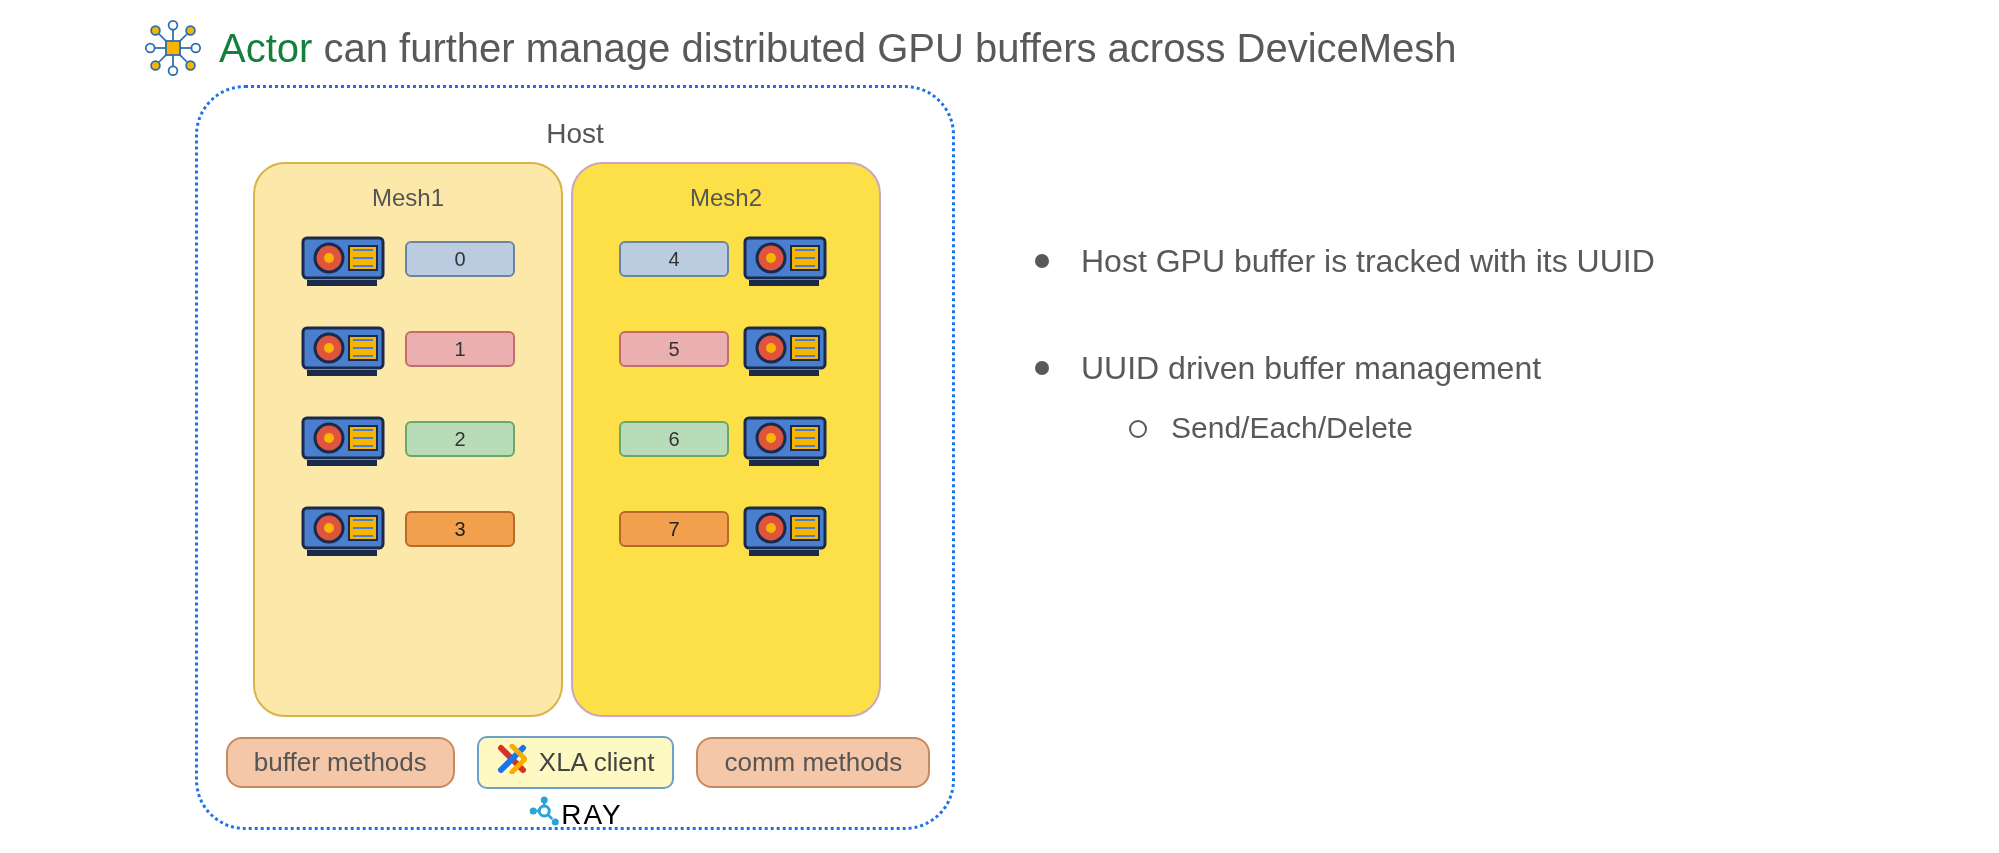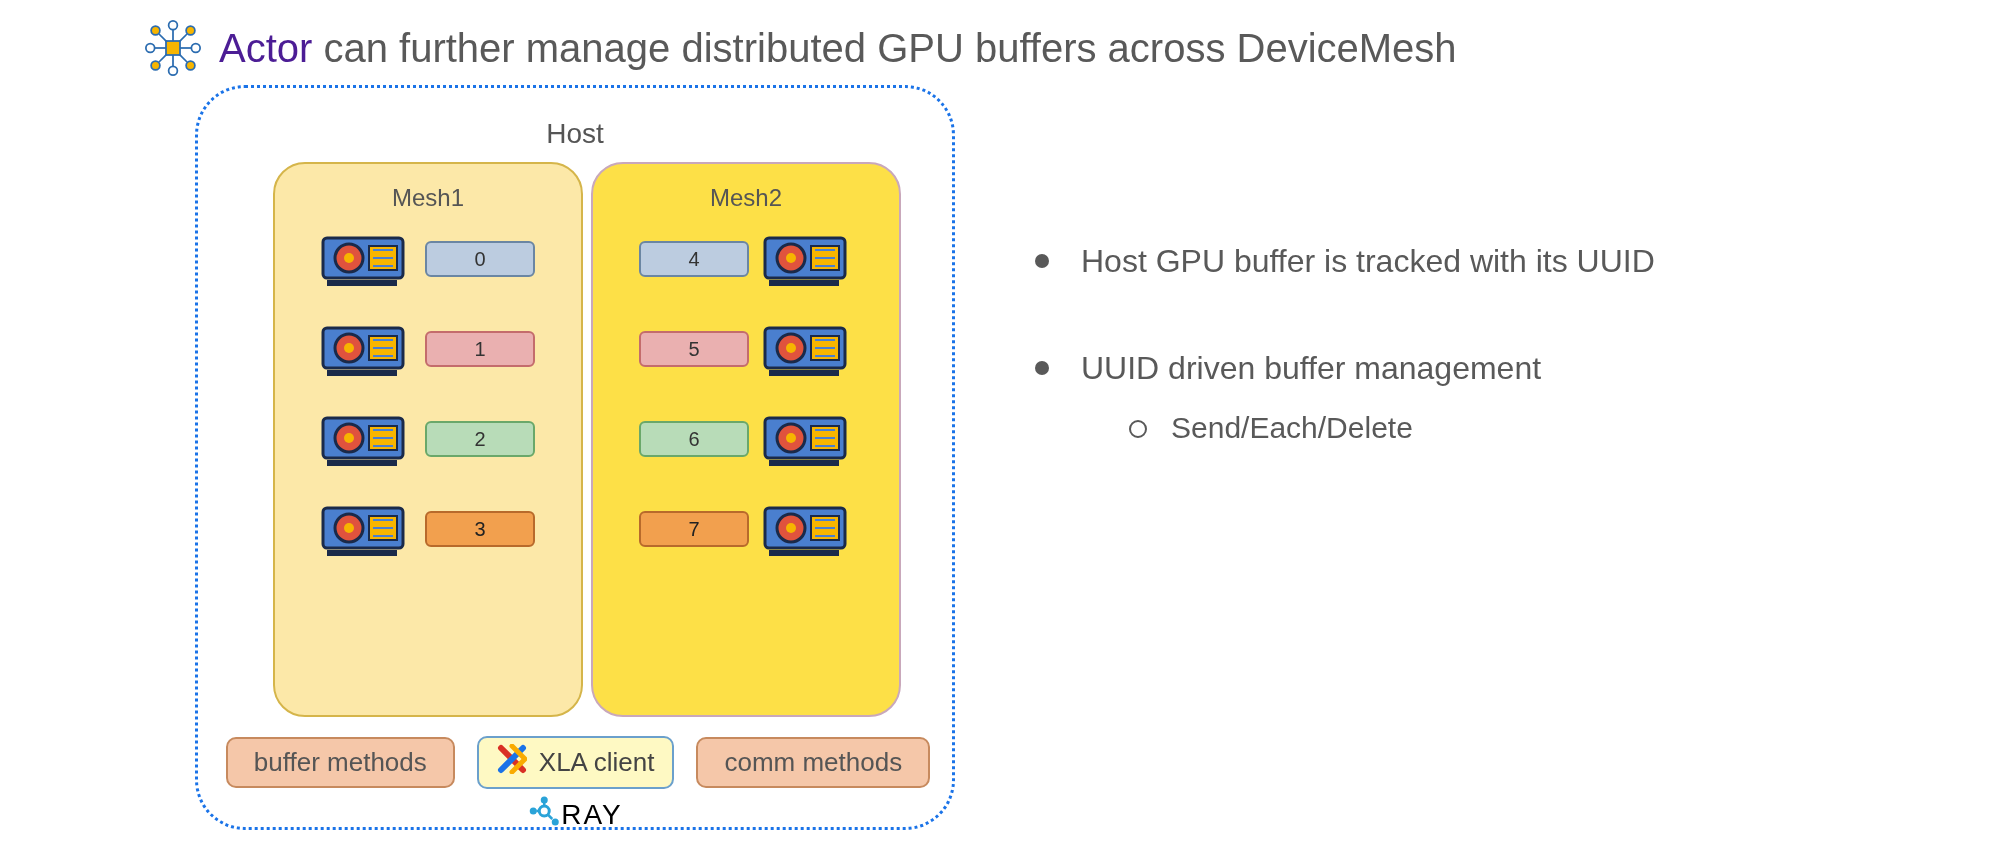--- a/index.html
+++ b/index.html
@@ -23,7 +23,7 @@
     gap: 18px;
   }
   .slide-title .title-icon { width: 56px; height: 56px; }
-  .slide-title .actor-text { color: #4c1d95; margin-top: 32px; }
+  .slide-title .actor-text { color: #15803d; margin-top: 32px; }
 
   .diagram-area {
     position: absolute;

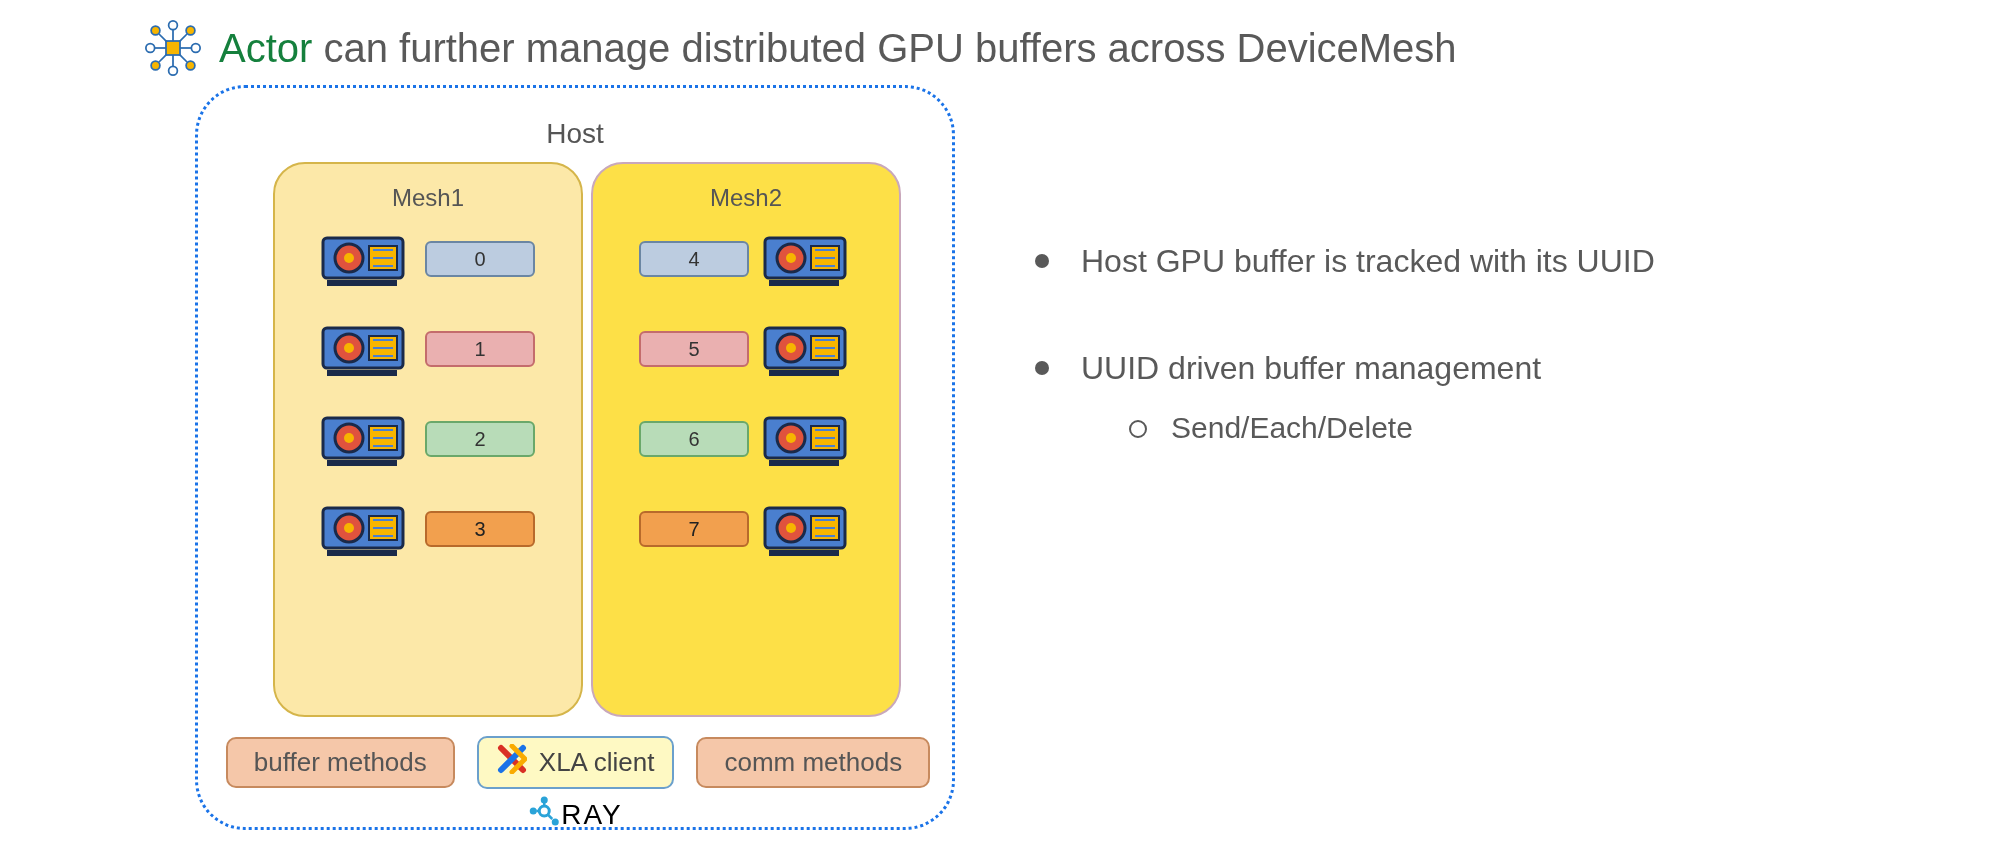--- a/index.html
+++ b/index.html
@@ -58,7 +58,6 @@
     left: 55px;
     display: flex;
     gap: 8px;
-    margin-left: 20px;
   }
 
   .mesh-box {

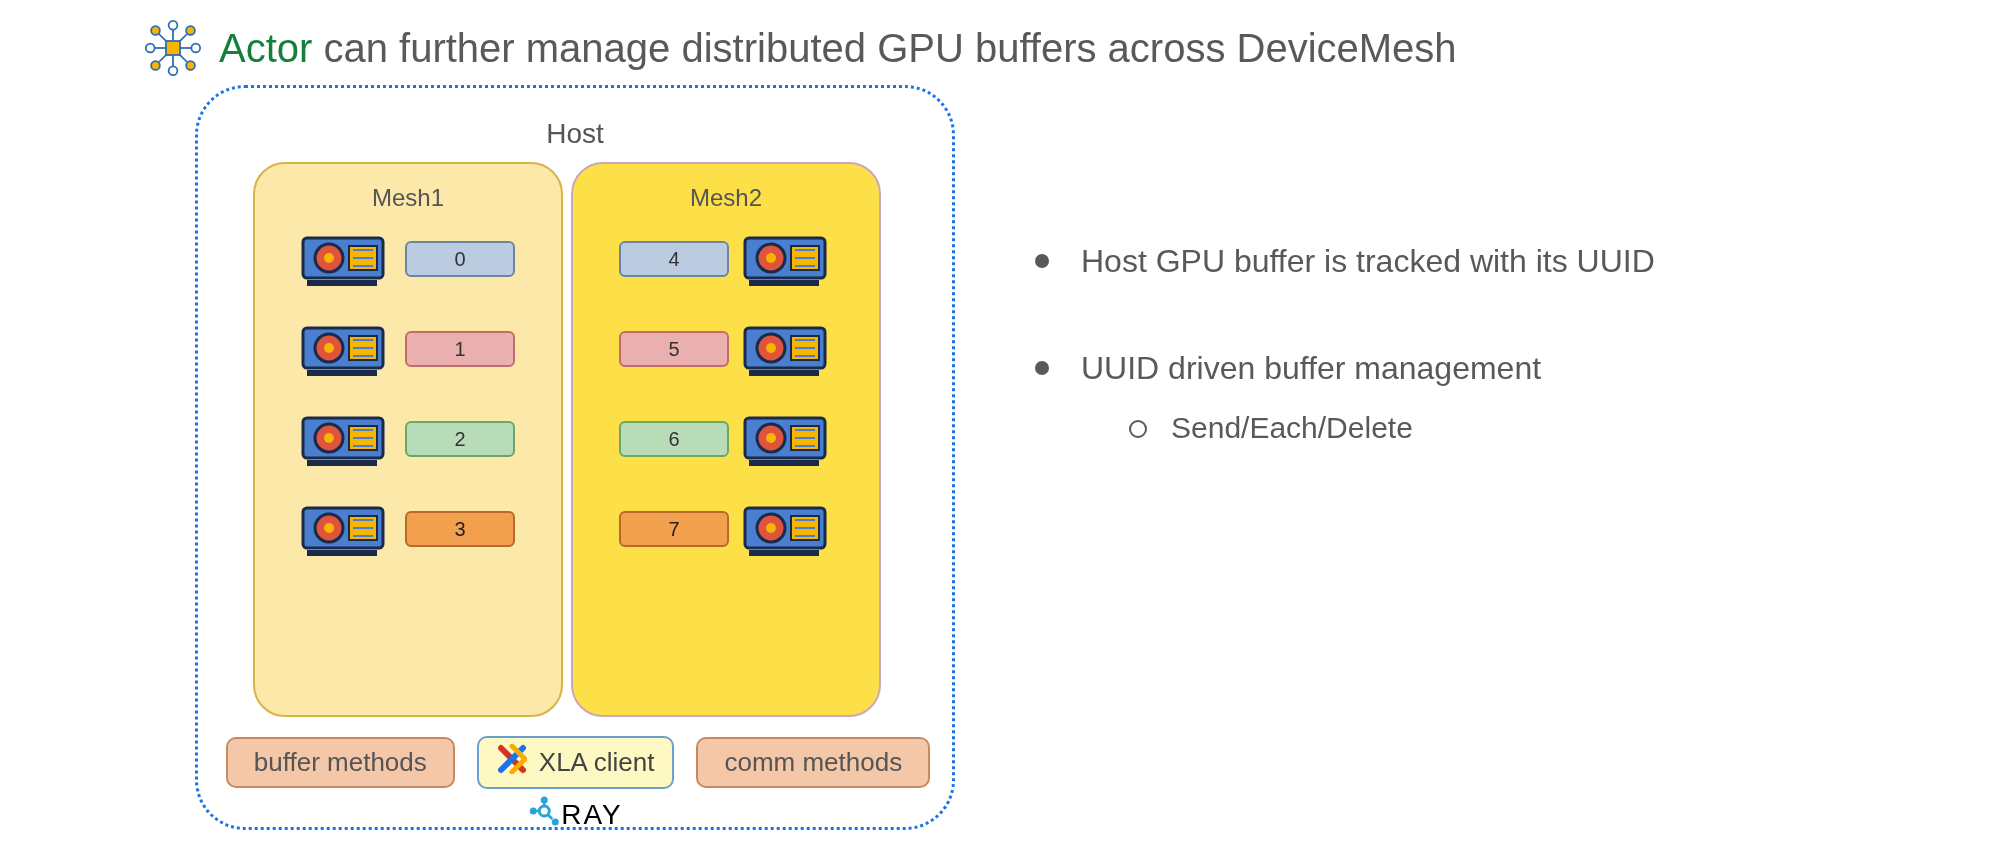--- a/index.html
+++ b/index.html
@@ -110,7 +110,7 @@
     border: 2px solid #c78a5e;
     color: #555;
     font-size: 26px;
-    border-radius: 10px;
+    border-radius: 16px;
     padding: 8px 26px;
   }
   .xla-chip {

